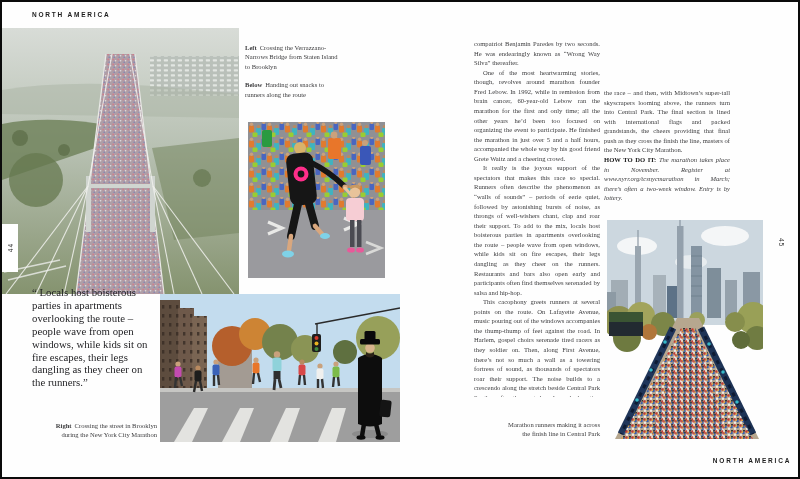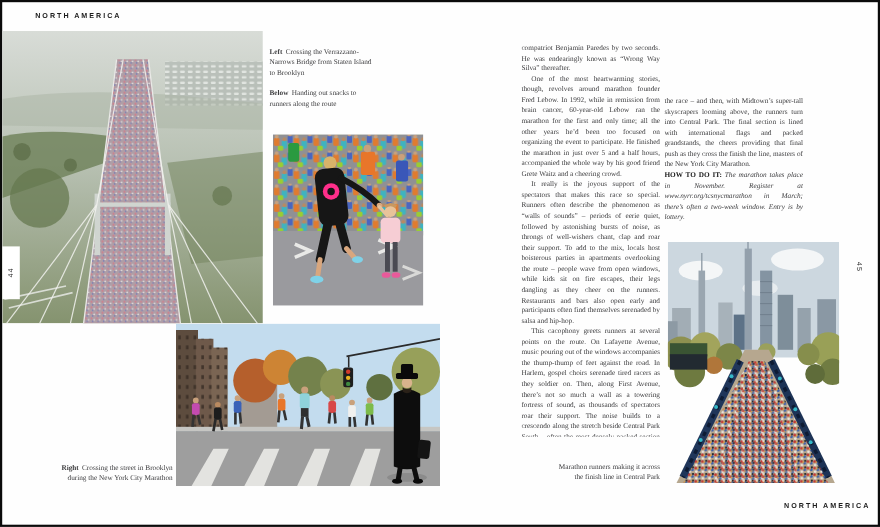--- a/index.html
+++ b/index.html
@@ -158,6 +158,7 @@
     </svg>
   </div>
 
+  <div class="abs quote" style="left:30px;top:284px;width:123px;">“ Locals host boisterous parties in apartments overlooking the route – people wave from open windows, while kids sit on fire escapes, their legs dangling as they cheer on the runners.”</div>
 
   <div class="photo" style="left:158px;top:292px;width:240px;height:148px;">
     <svg viewBox="0 0 240 148" preserveAspectRatio="none">

